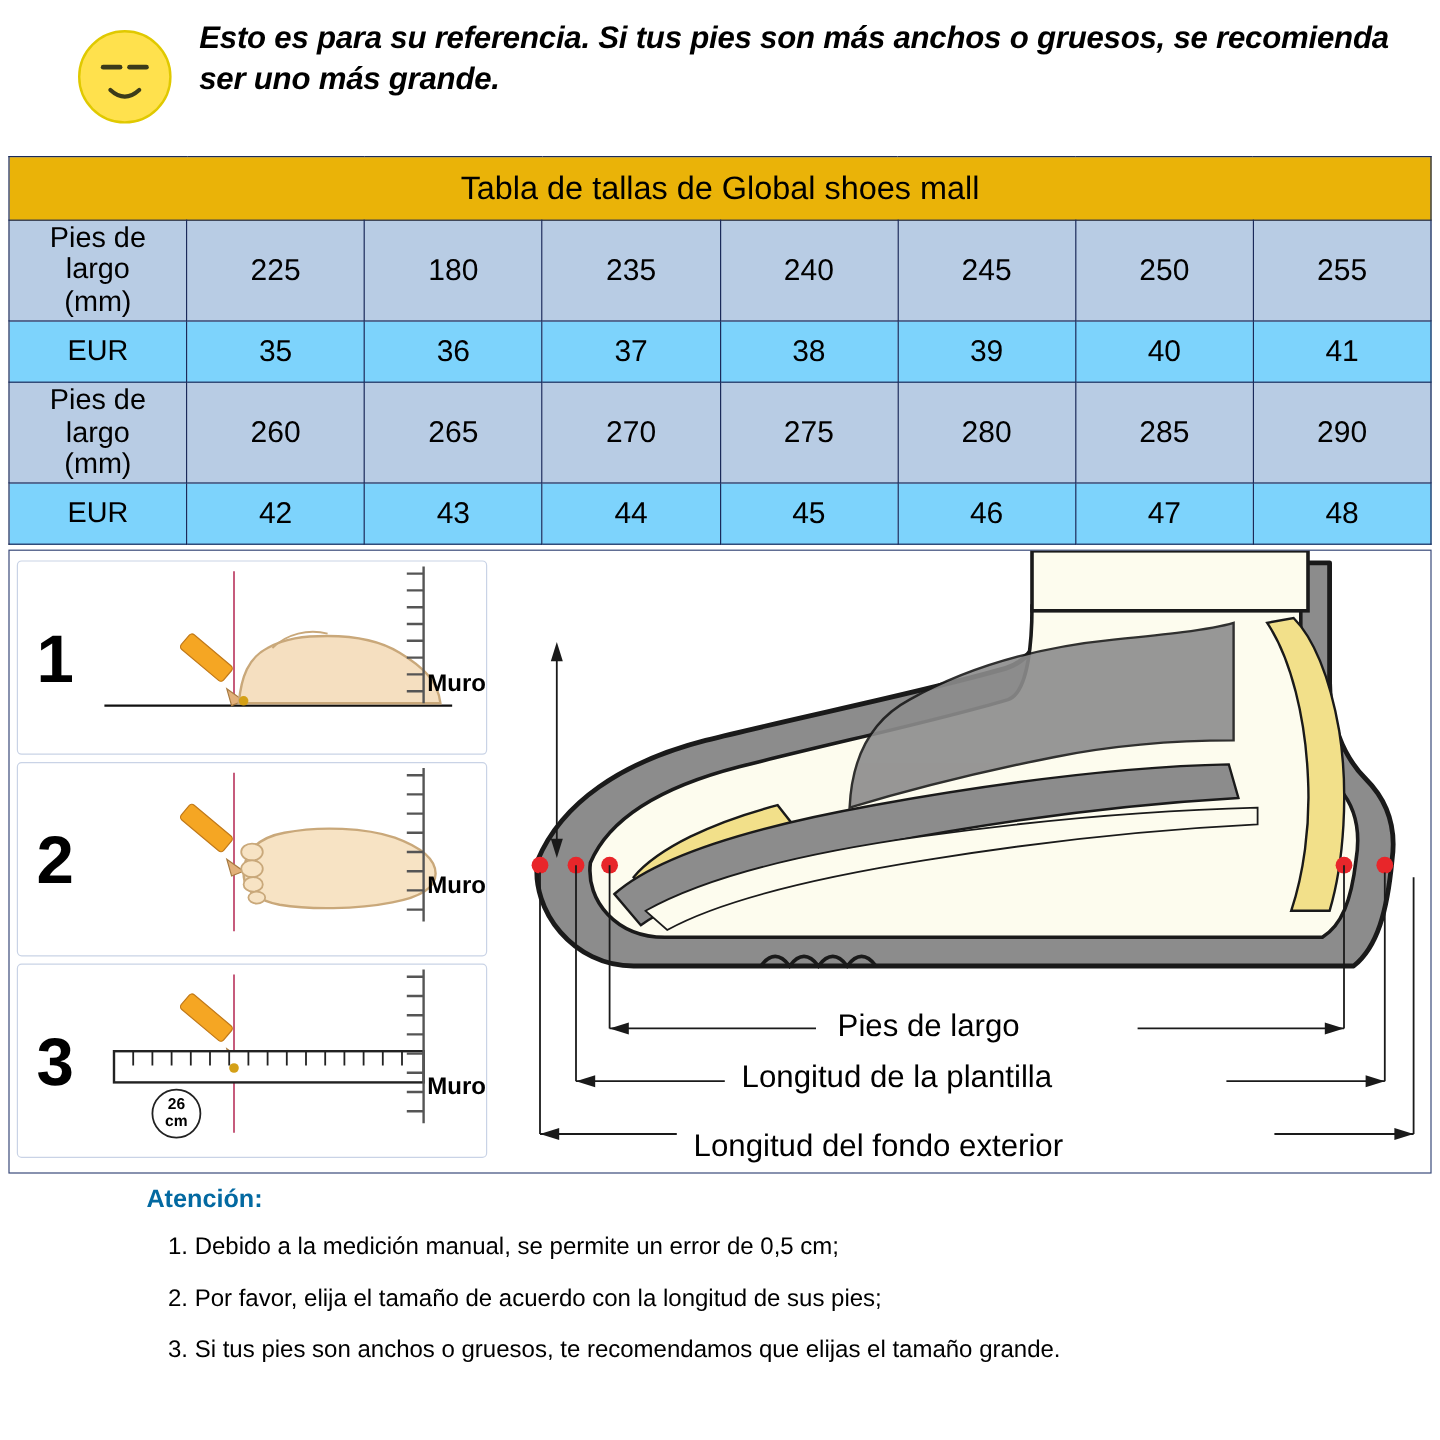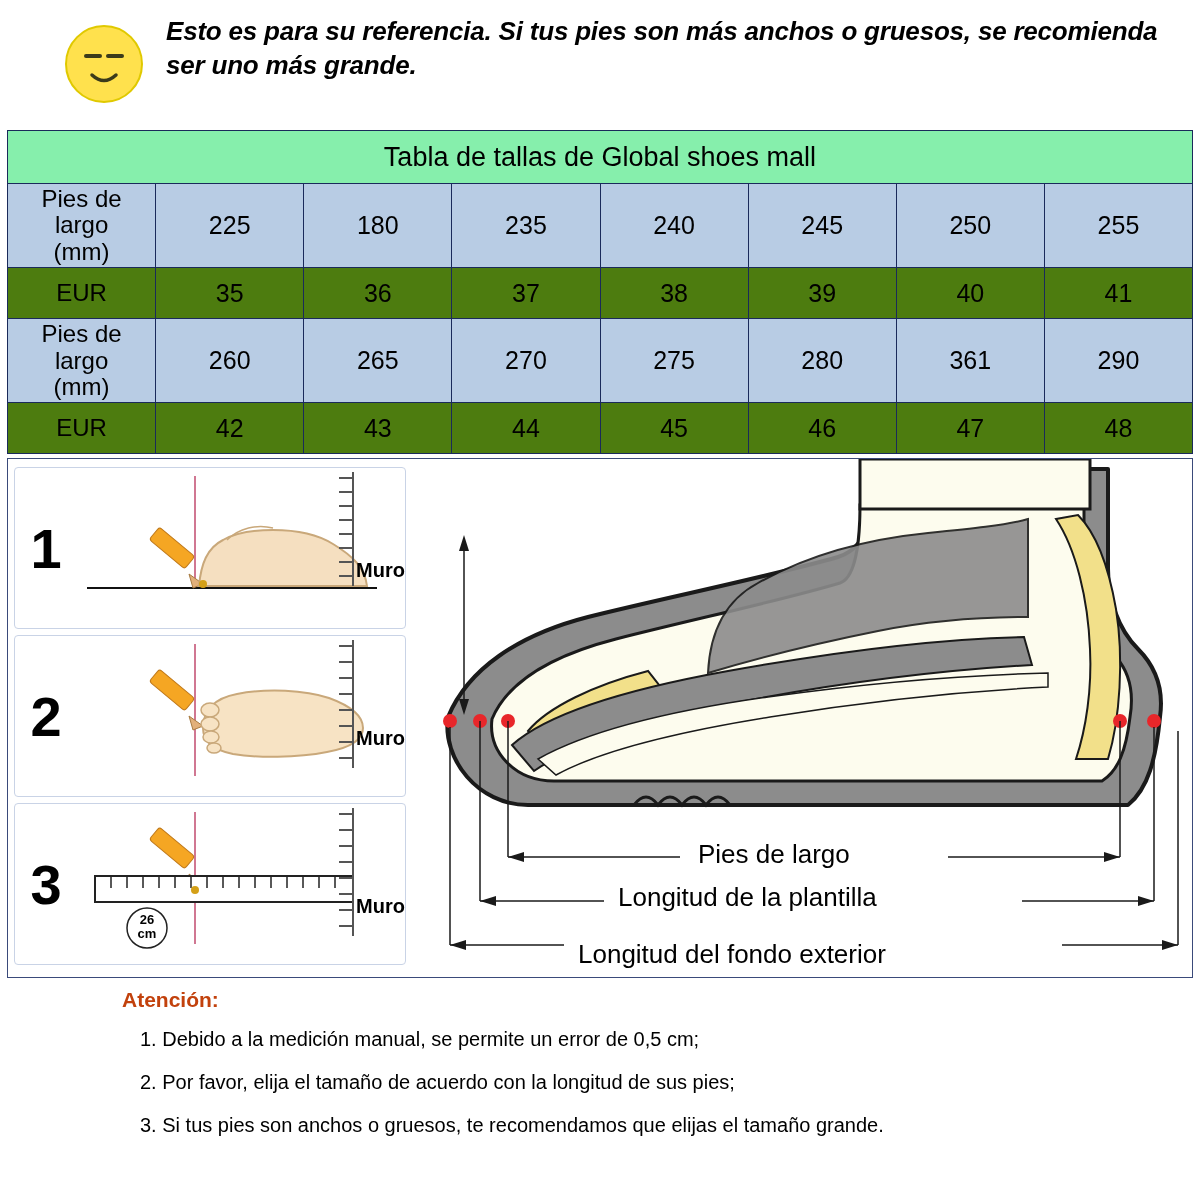--- a/index.html
+++ b/index.html
@@ -56,7 +56,7 @@
     padding: 0;
   }
   .size-table td.head {
-    background: #86efac;
+    background: #eab308;
     font-size: 27px;
     font-weight: normal;
     height: 52px;

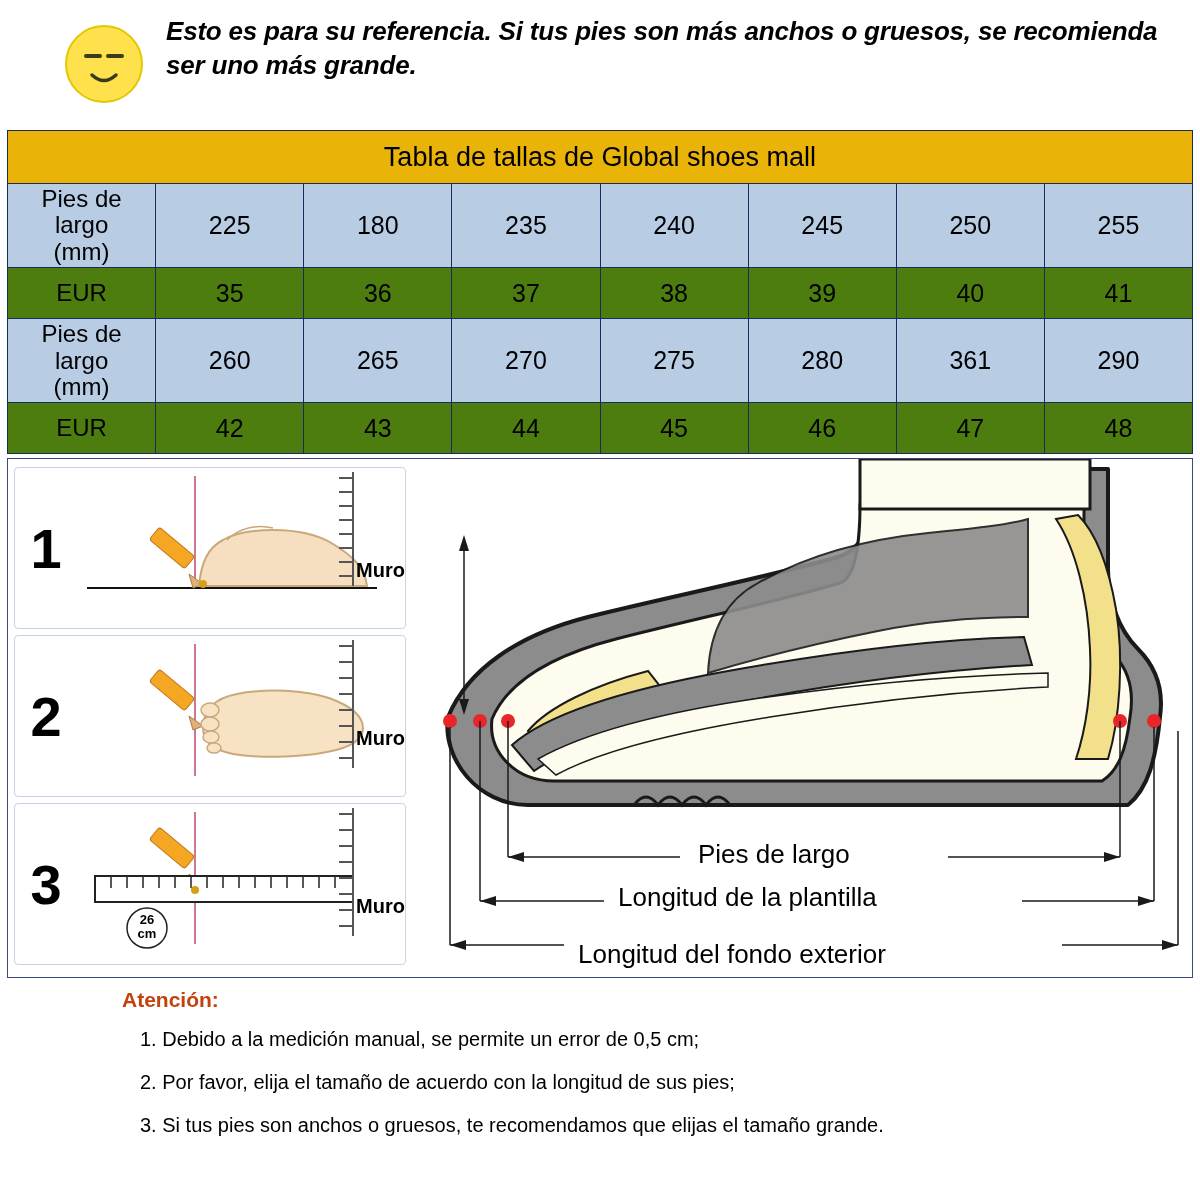--- a/index.html
+++ b/index.html
@@ -72,7 +72,7 @@
     background: #b8cce4;
   }
   .size-table tr.white td {
-    background: #4d7c0f;
+    background: #7dd3fc;
   }
 
   

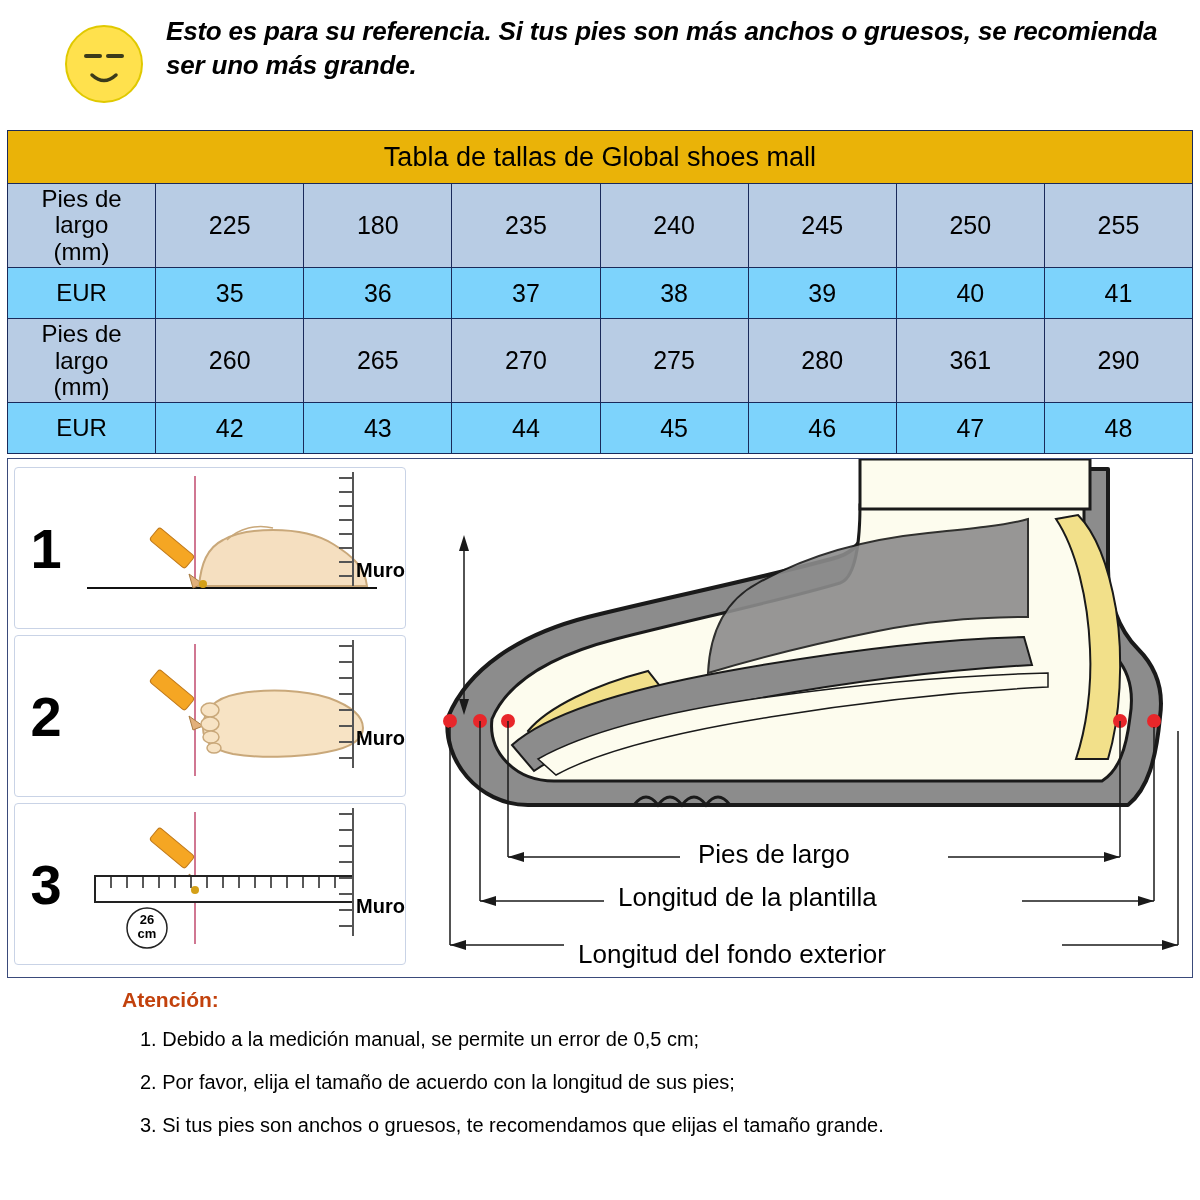--- a/index.html
+++ b/index.html
@@ -212,7 +212,7 @@
         <td>270</td>
         <td>275</td>
         <td>280</td>
-        <td>361</td>
+        <td>285</td>
         <td>290</td>
       </tr>
       <tr class="white">

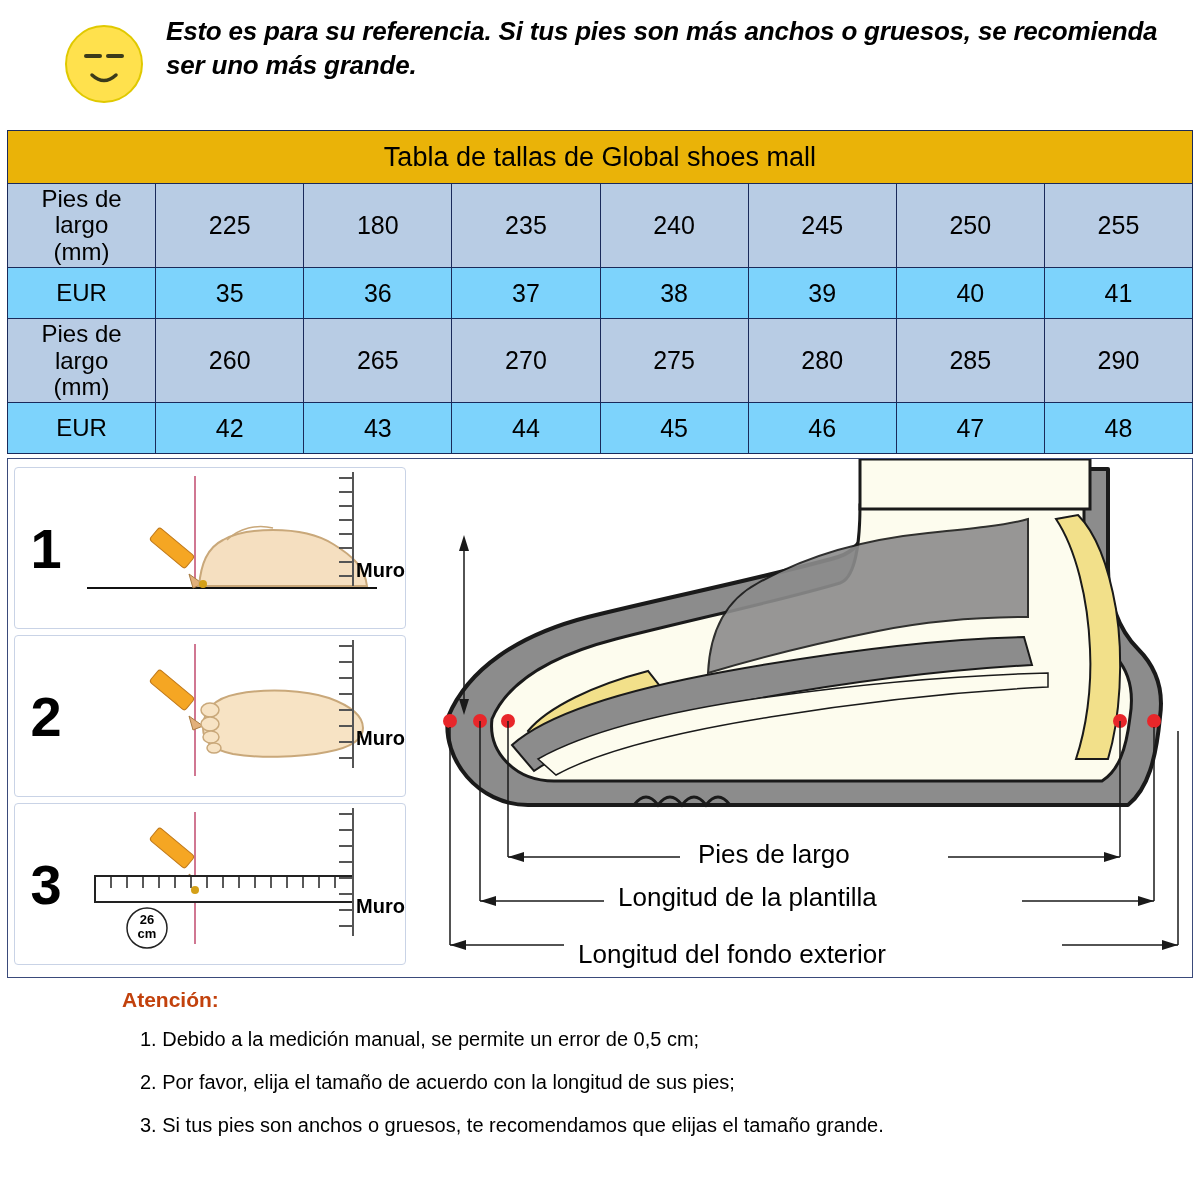--- a/index.html
+++ b/index.html
@@ -147,7 +147,7 @@
     padding: 10px 0 0 122px;
   }
   .att-title {
-    color: #c2410c;
+    color: #0369a1;
     font-size: 21px;
     font-weight: bold;
     margin-bottom: 16px;

